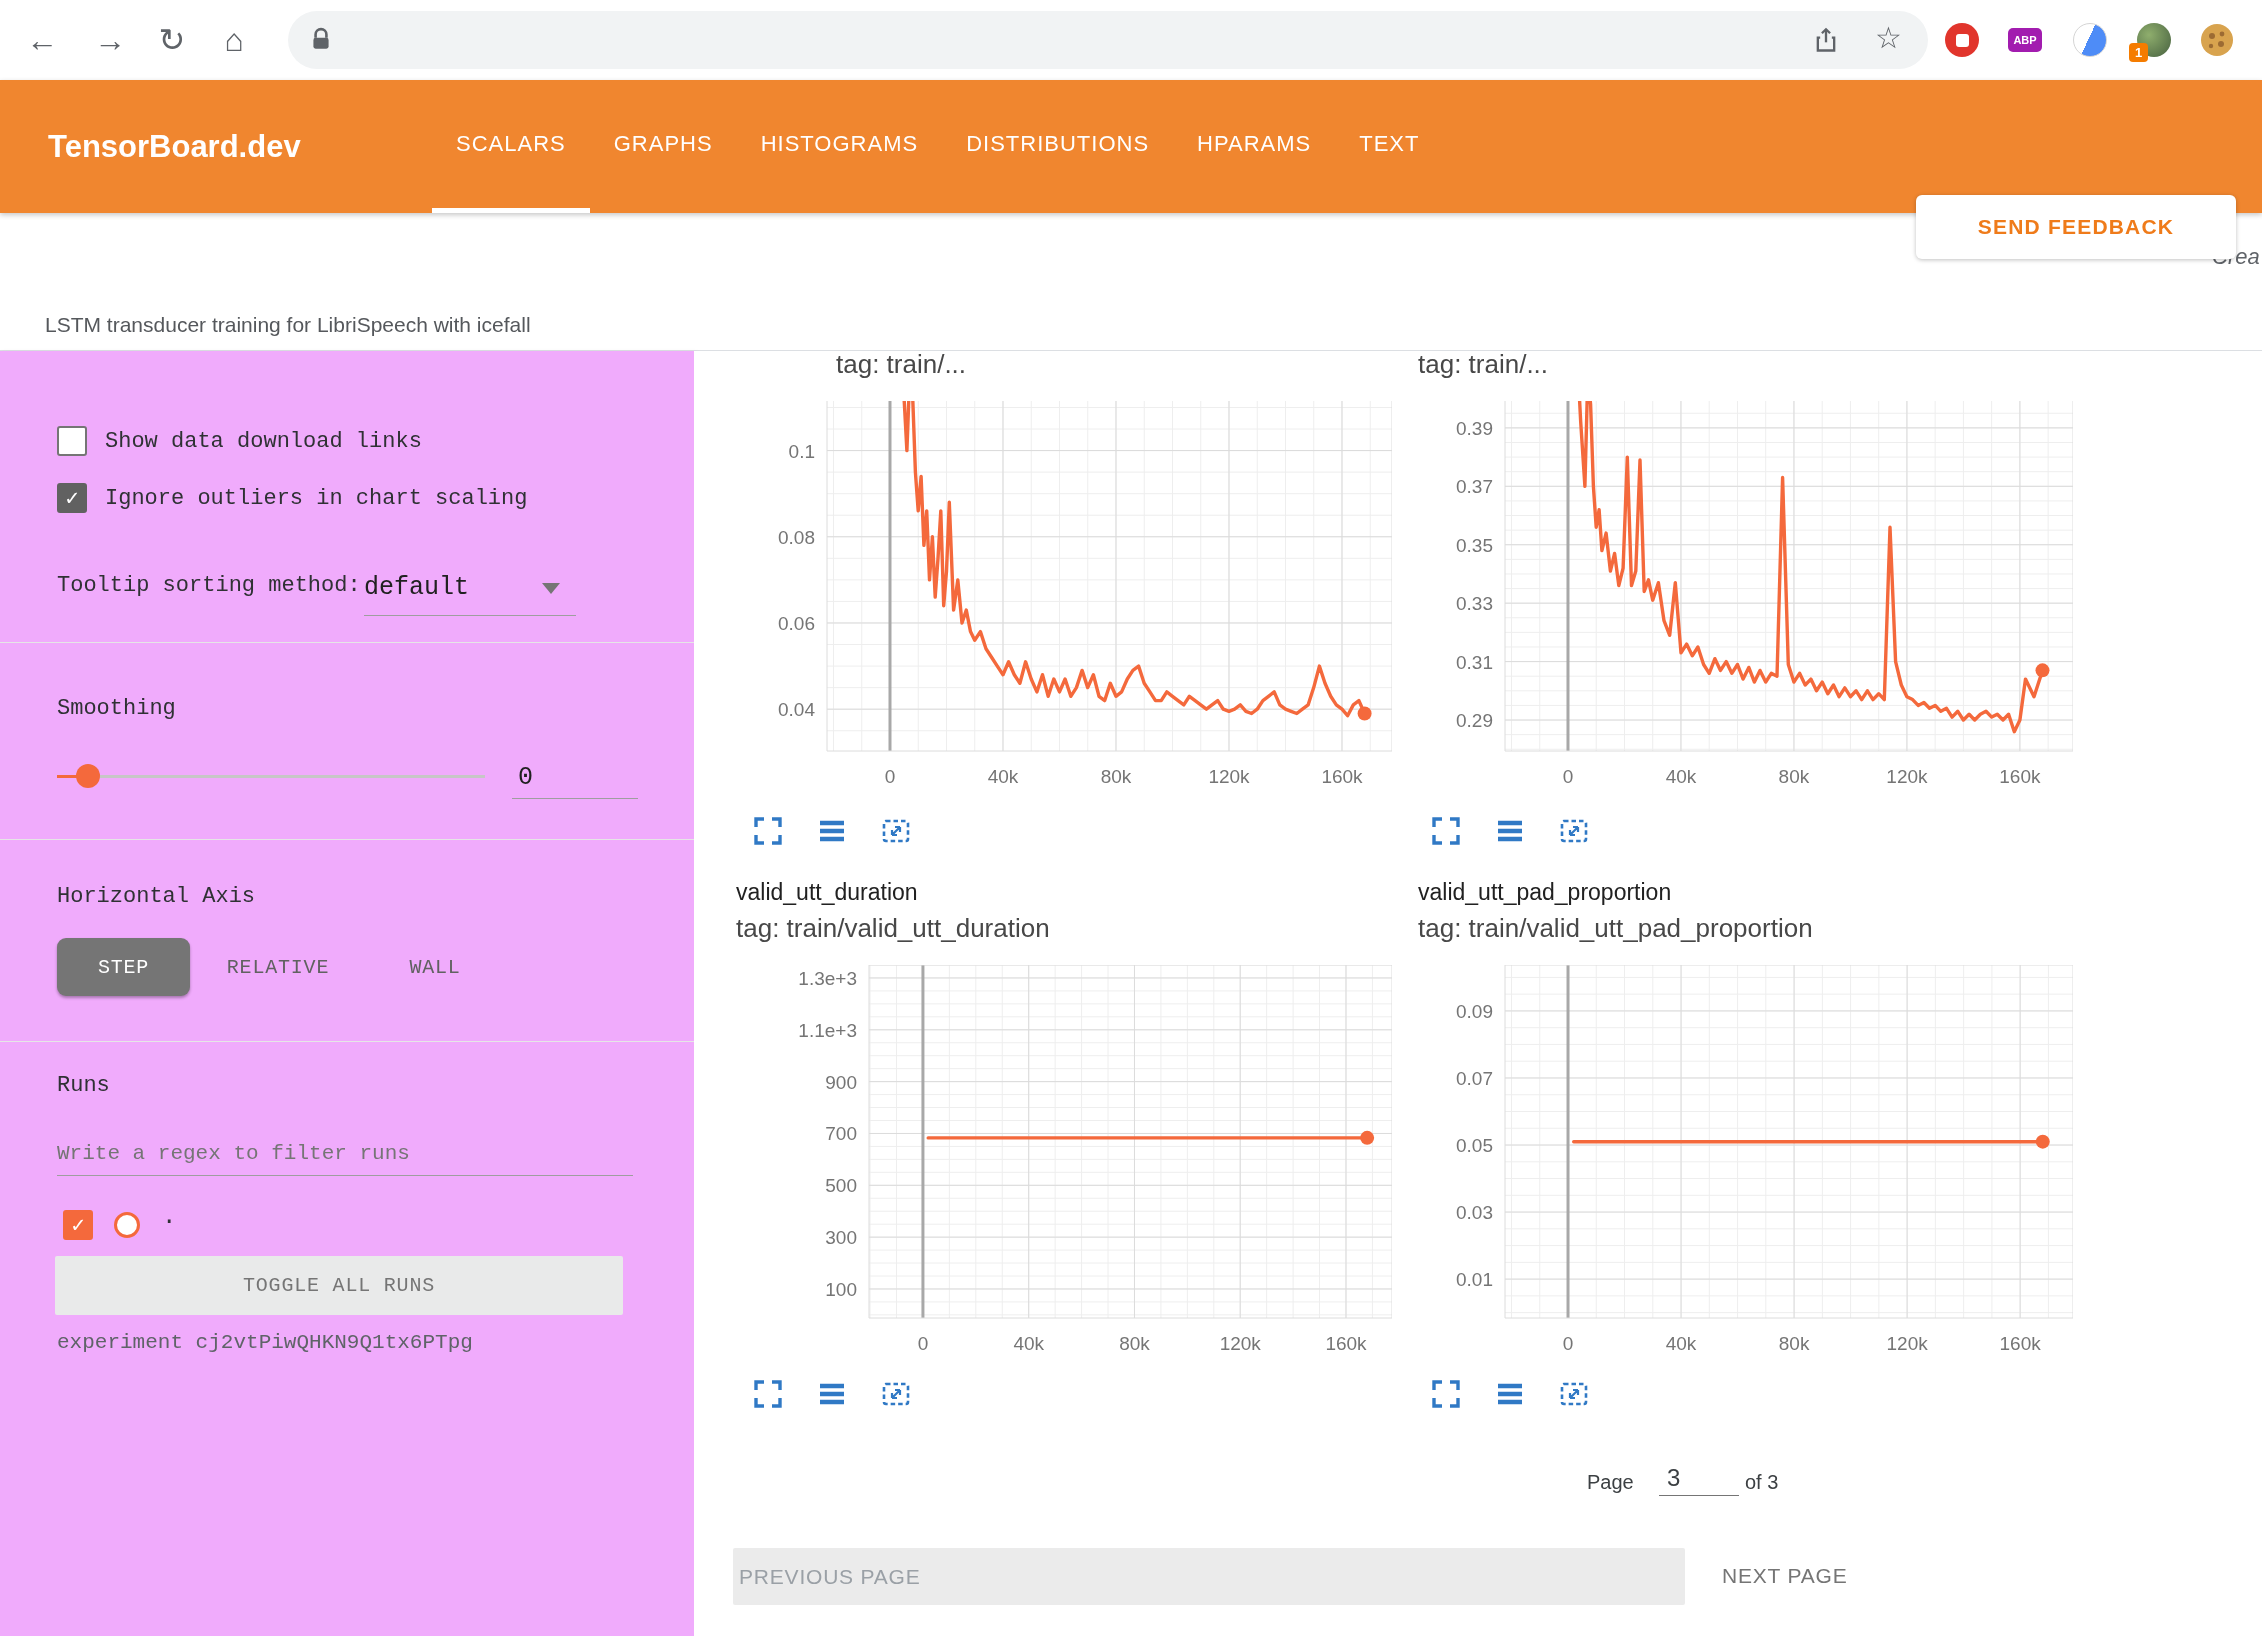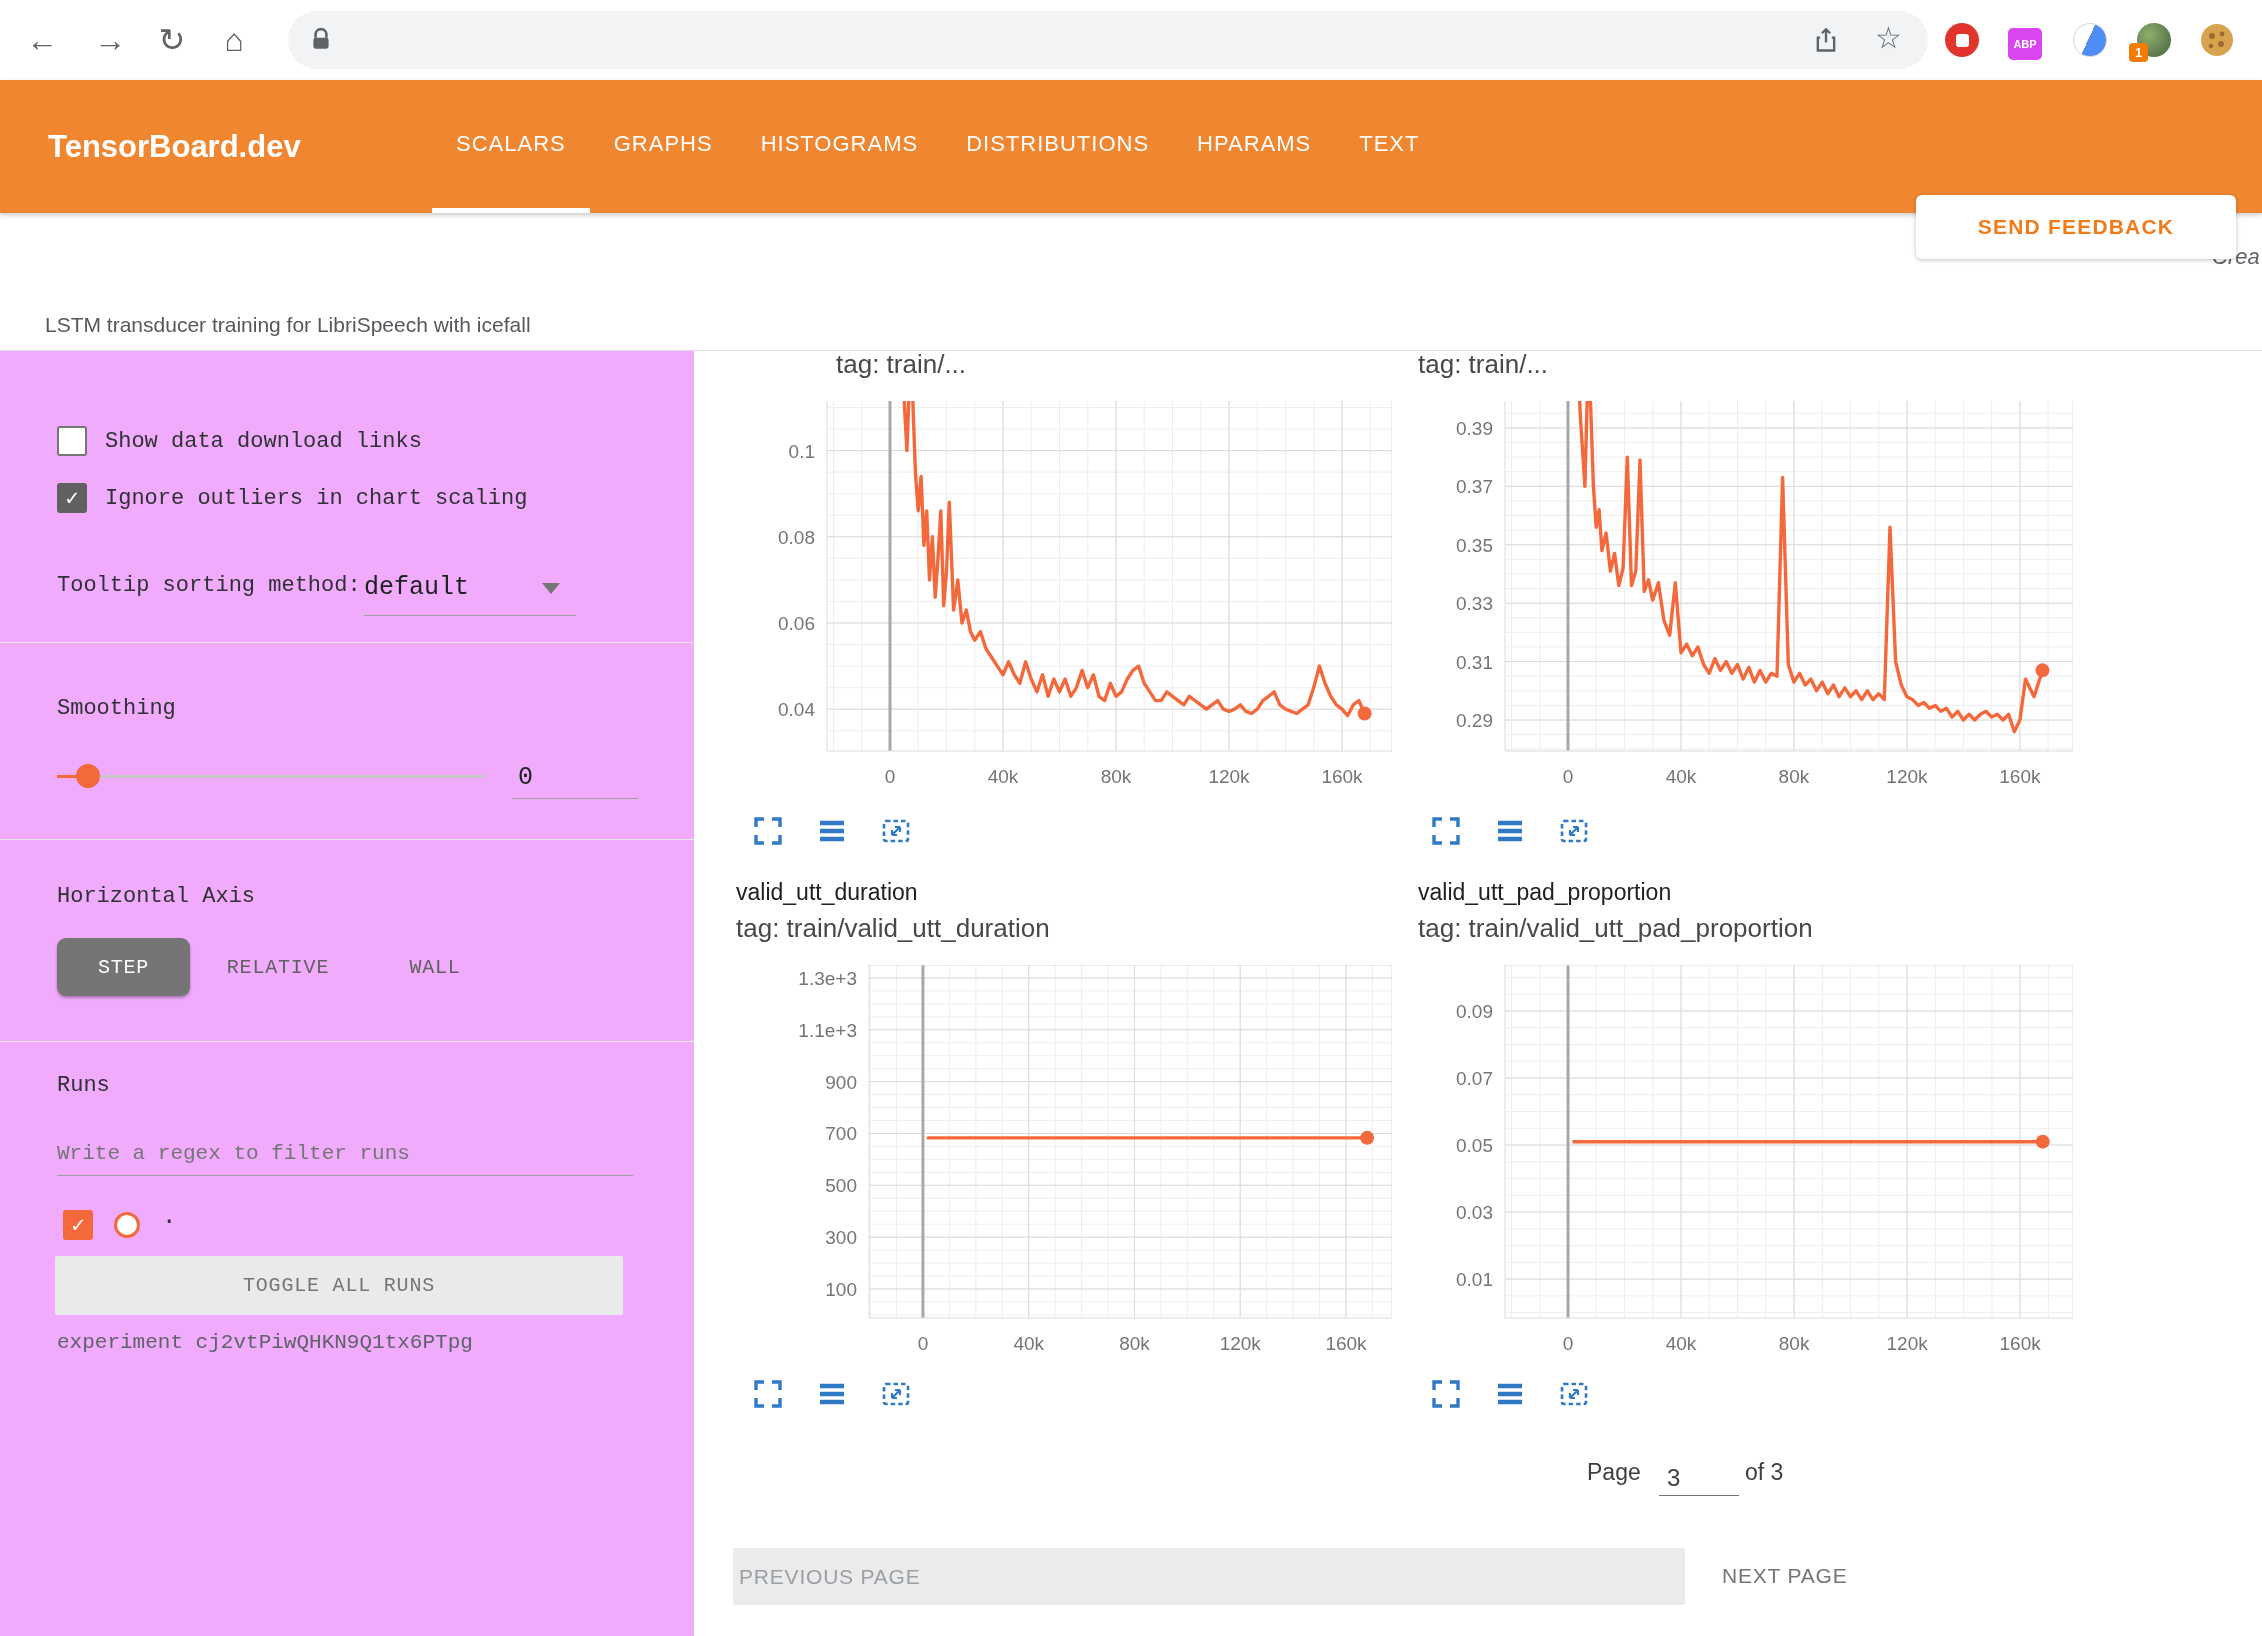--- a/index.html
+++ b/index.html
@@ -115,7 +115,7 @@
     <div class="ext" style="left:1945px;background:#E1352C;display:flex;align-items:center;justify-content:center;">
       <span style="width:13px;height:13px;background:#fff;border-radius:3px;"></span>
     </div>
-    <div class="ext" style="left:2008px;top:28px;height:32px;border-radius:5px;background:#d946ef;display:flex;align-items:center;justify-content:center;color:#fff;font-size:11px;font-weight:bold;">ABP</div>
+    <div class="ext" style="left:2008px;top:28px;height:24px;border-radius:5px;background:#a21caf;display:flex;align-items:center;justify-content:center;color:#fff;font-size:11px;font-weight:bold;">ABP</div>
     <div class="ext" style="left:2073px;background:linear-gradient(115deg,#ffffff 46%,#4e8cf7 46%);border:1px solid #d5d5d5;box-sizing:border-box;"></div>
     <div class="ext" style="left:2137px;background:radial-gradient(circle at 35% 35%,#8fae6d,#46603f);">
       <span class="ext-badge">1</span>

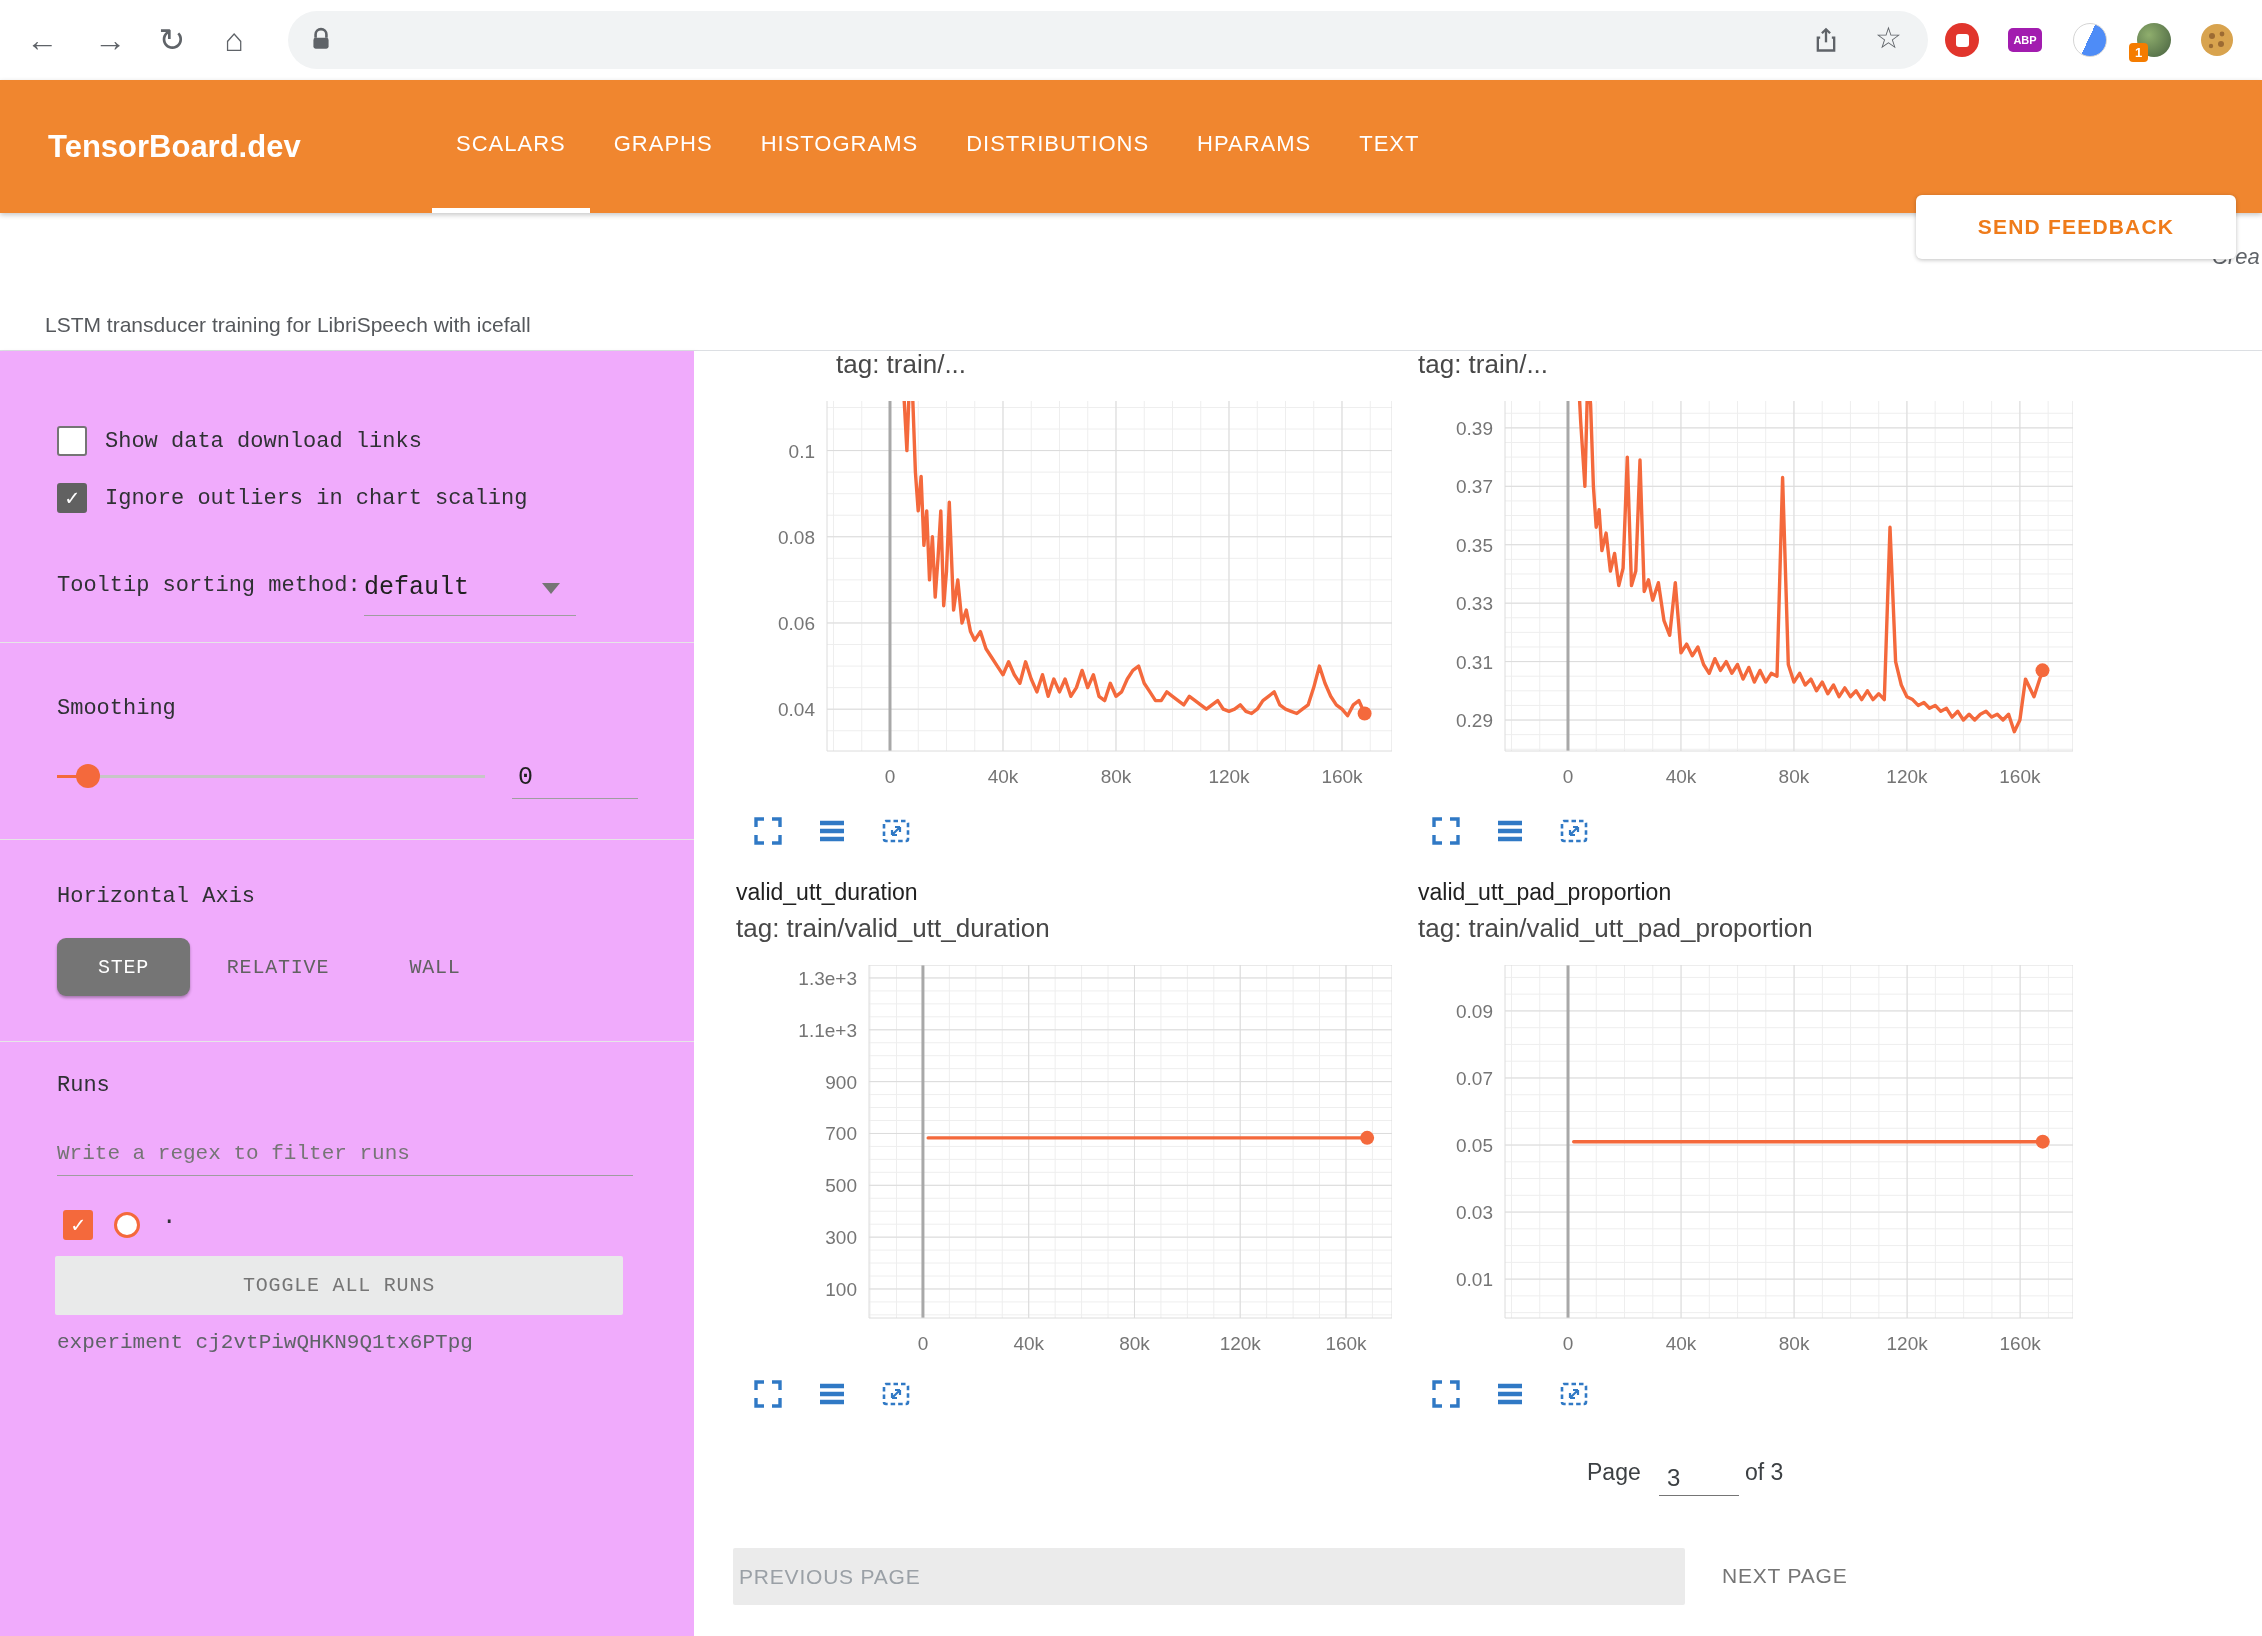--- a/index.html
+++ b/index.html
@@ -76,7 +76,7 @@
   .chart-icons{position:absolute;display:flex;gap:34px;}
   .cicon{width:30px;height:30px;padding:0;border:none;background:none;color:var(--icon-blue,#3079C5);cursor:pointer;}
   .cicon svg{width:30px;height:30px;display:block;}
-  .pag-text{position:absolute;font-size:23px;color:#3c4043;}
+  .pag-text{position:absolute;font-size:20px;color:#3c4043;margin-top:12px;}
   .page-input{position:absolute;left:965px;top:1110px;width:72px;height:34px;border:none;border-bottom:1px solid #757575;
               font-size:24px;color:#3c4043;background:transparent;font-family:inherit;padding:0 0 0 8px;}
   .prev-btn{position:absolute;left:39px;top:1197px;width:952px;height:57px;background:#ebebeb;border:none;border-radius:2px;

